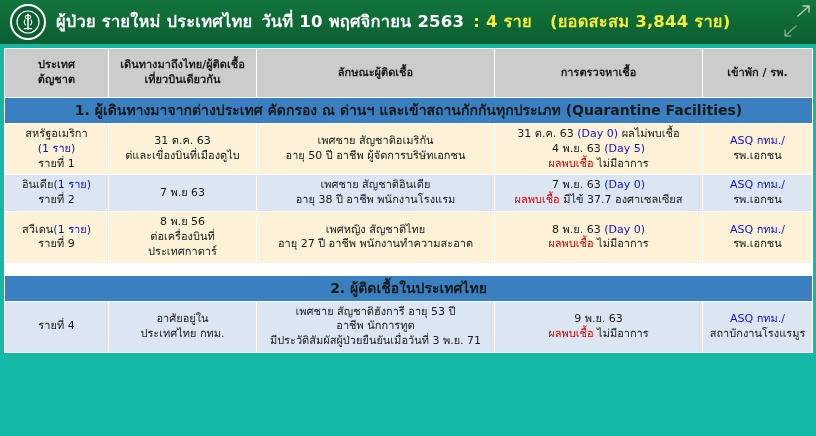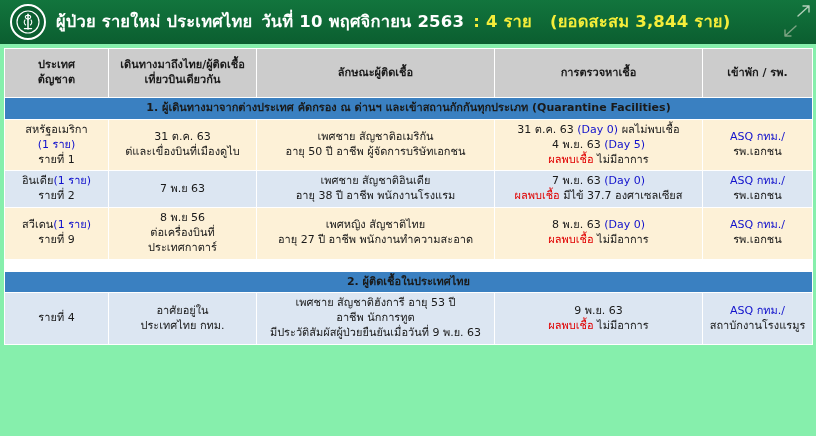--- a/index.html
+++ b/index.html
@@ -16,7 +16,7 @@
     width: 816px;
     height: 436px;
     overflow: hidden;
-    background: #86efac;
+    background: #14b8a6;
     box-sizing: border-box;
   }
 

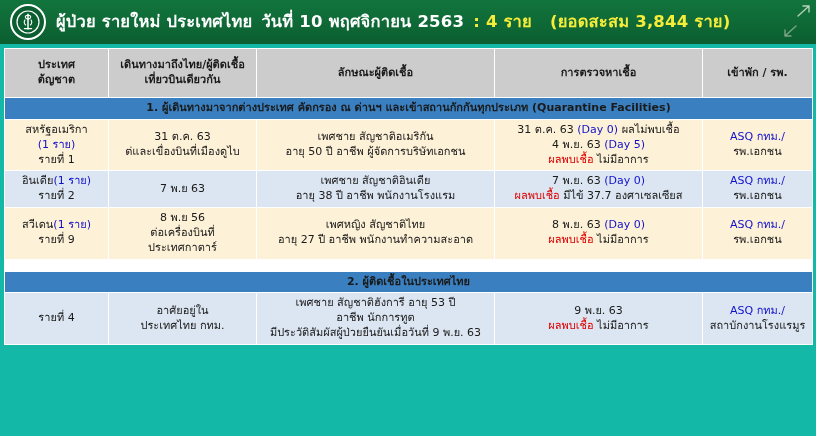--- a/index.html
+++ b/index.html
@@ -89,7 +89,7 @@
     background: #3a80c1;
     color: #ffffff;
     font-weight: bold;
-    font-size: 11px;
+    font-size: 14px;
     padding: 4px 2px;
     border-color: #3a80c1;
   }

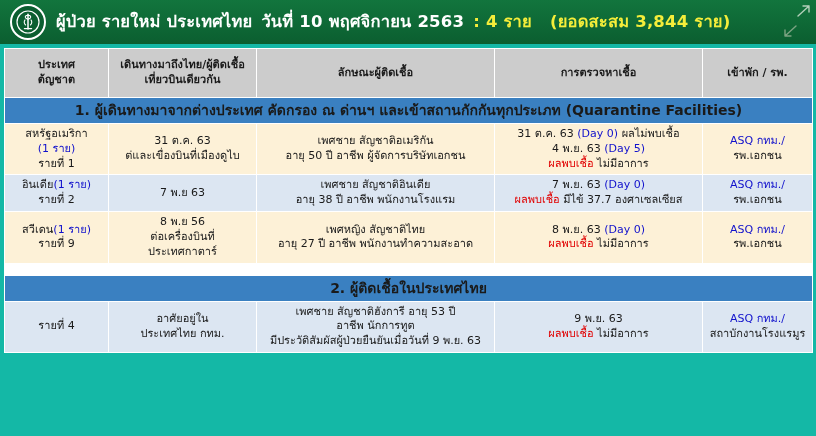--- a/index.html
+++ b/index.html
@@ -298,7 +298,7 @@
           <td class="cell-lines">
             <div>เพศชาย สัญชาติฮังการี อายุ 53 ปี</div>
             <div>อาชีพ นักการทูต</div>
-            <div>มีประวัติสัมผัสผู้ป่วยยืนยันเมื่อวันที่ 9 พ.ย. 63</div>
+            <div>มีประวัติสัมผัสผู้ป่วยยืนยันเมื่อวันที่ 3 พ.ย. 71</div>
           </td>
           <td class="cell-lines">
             <div>

